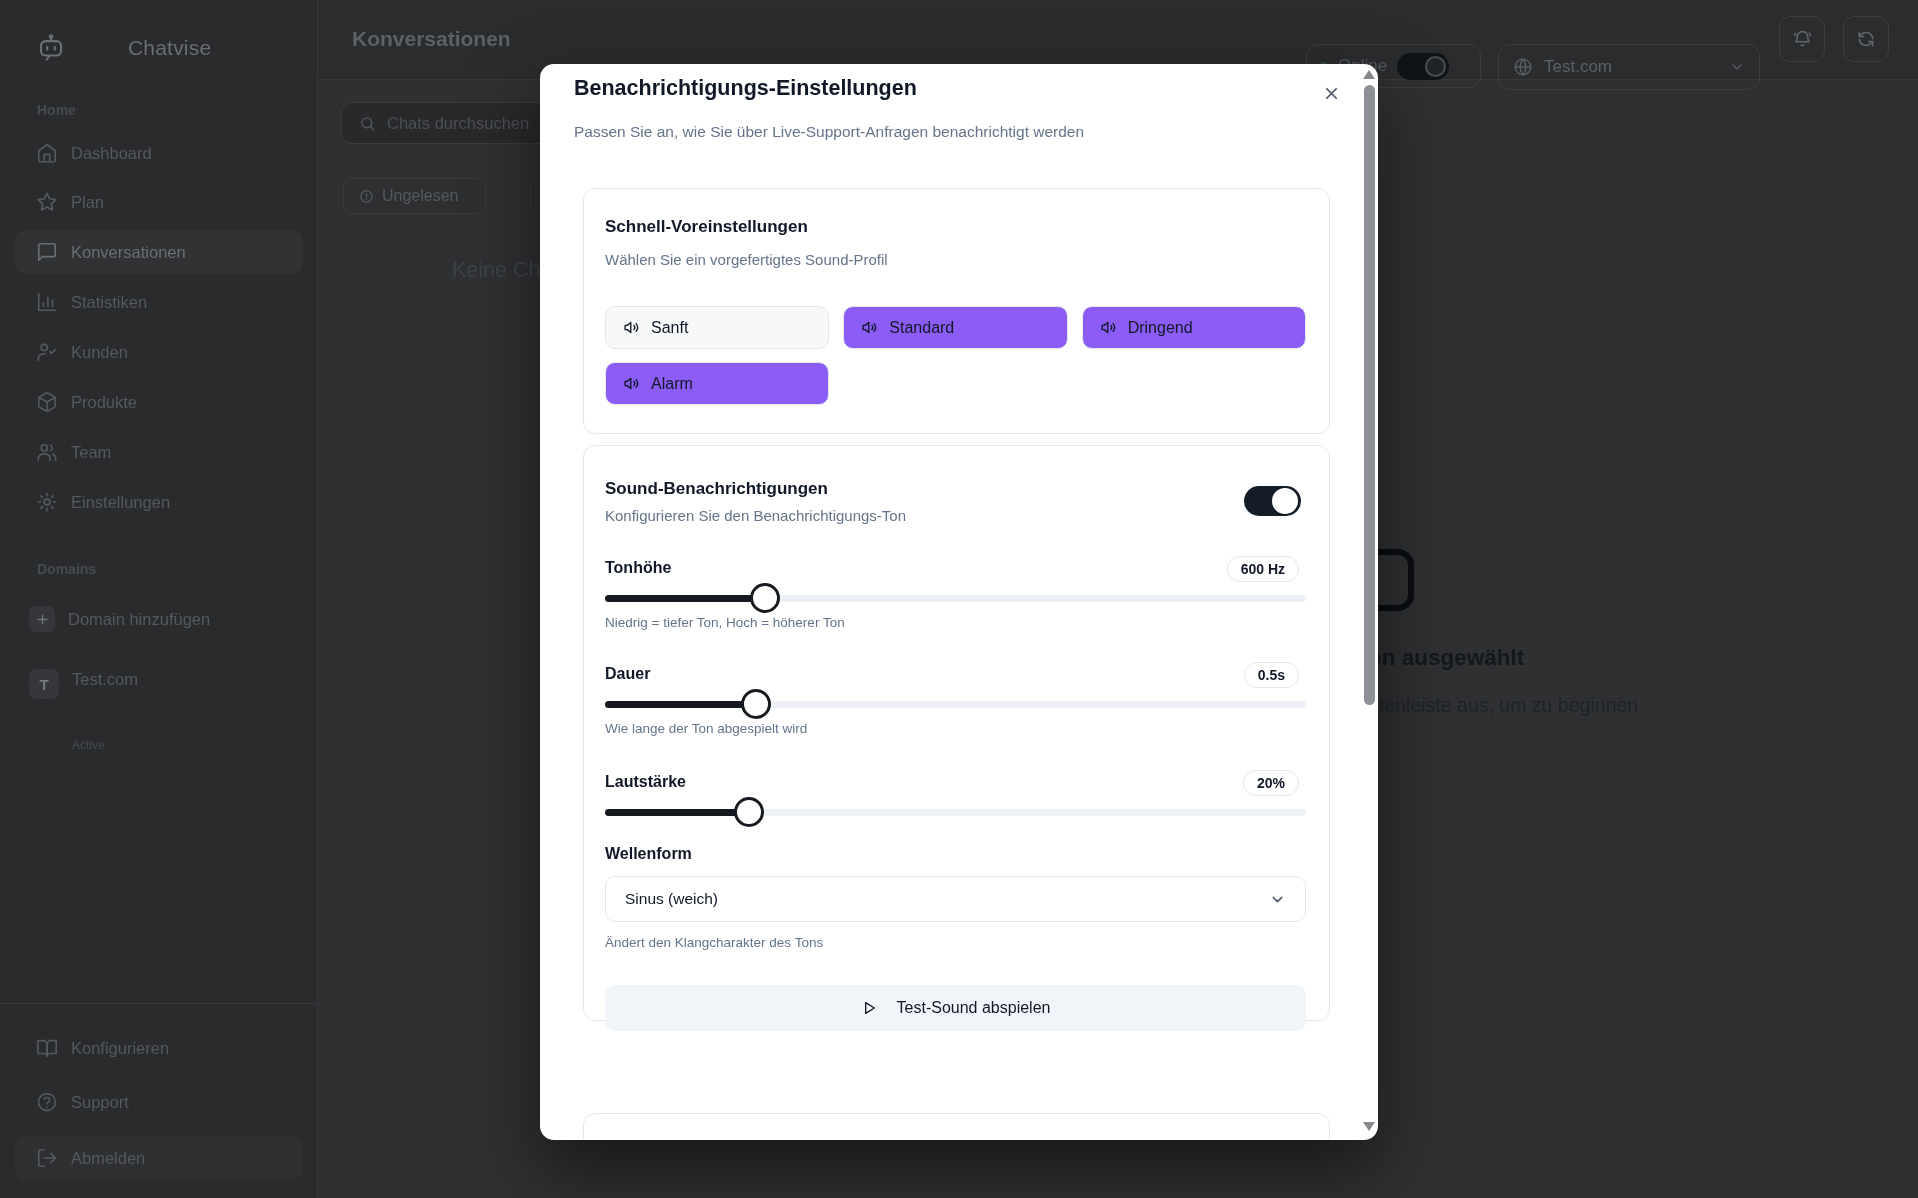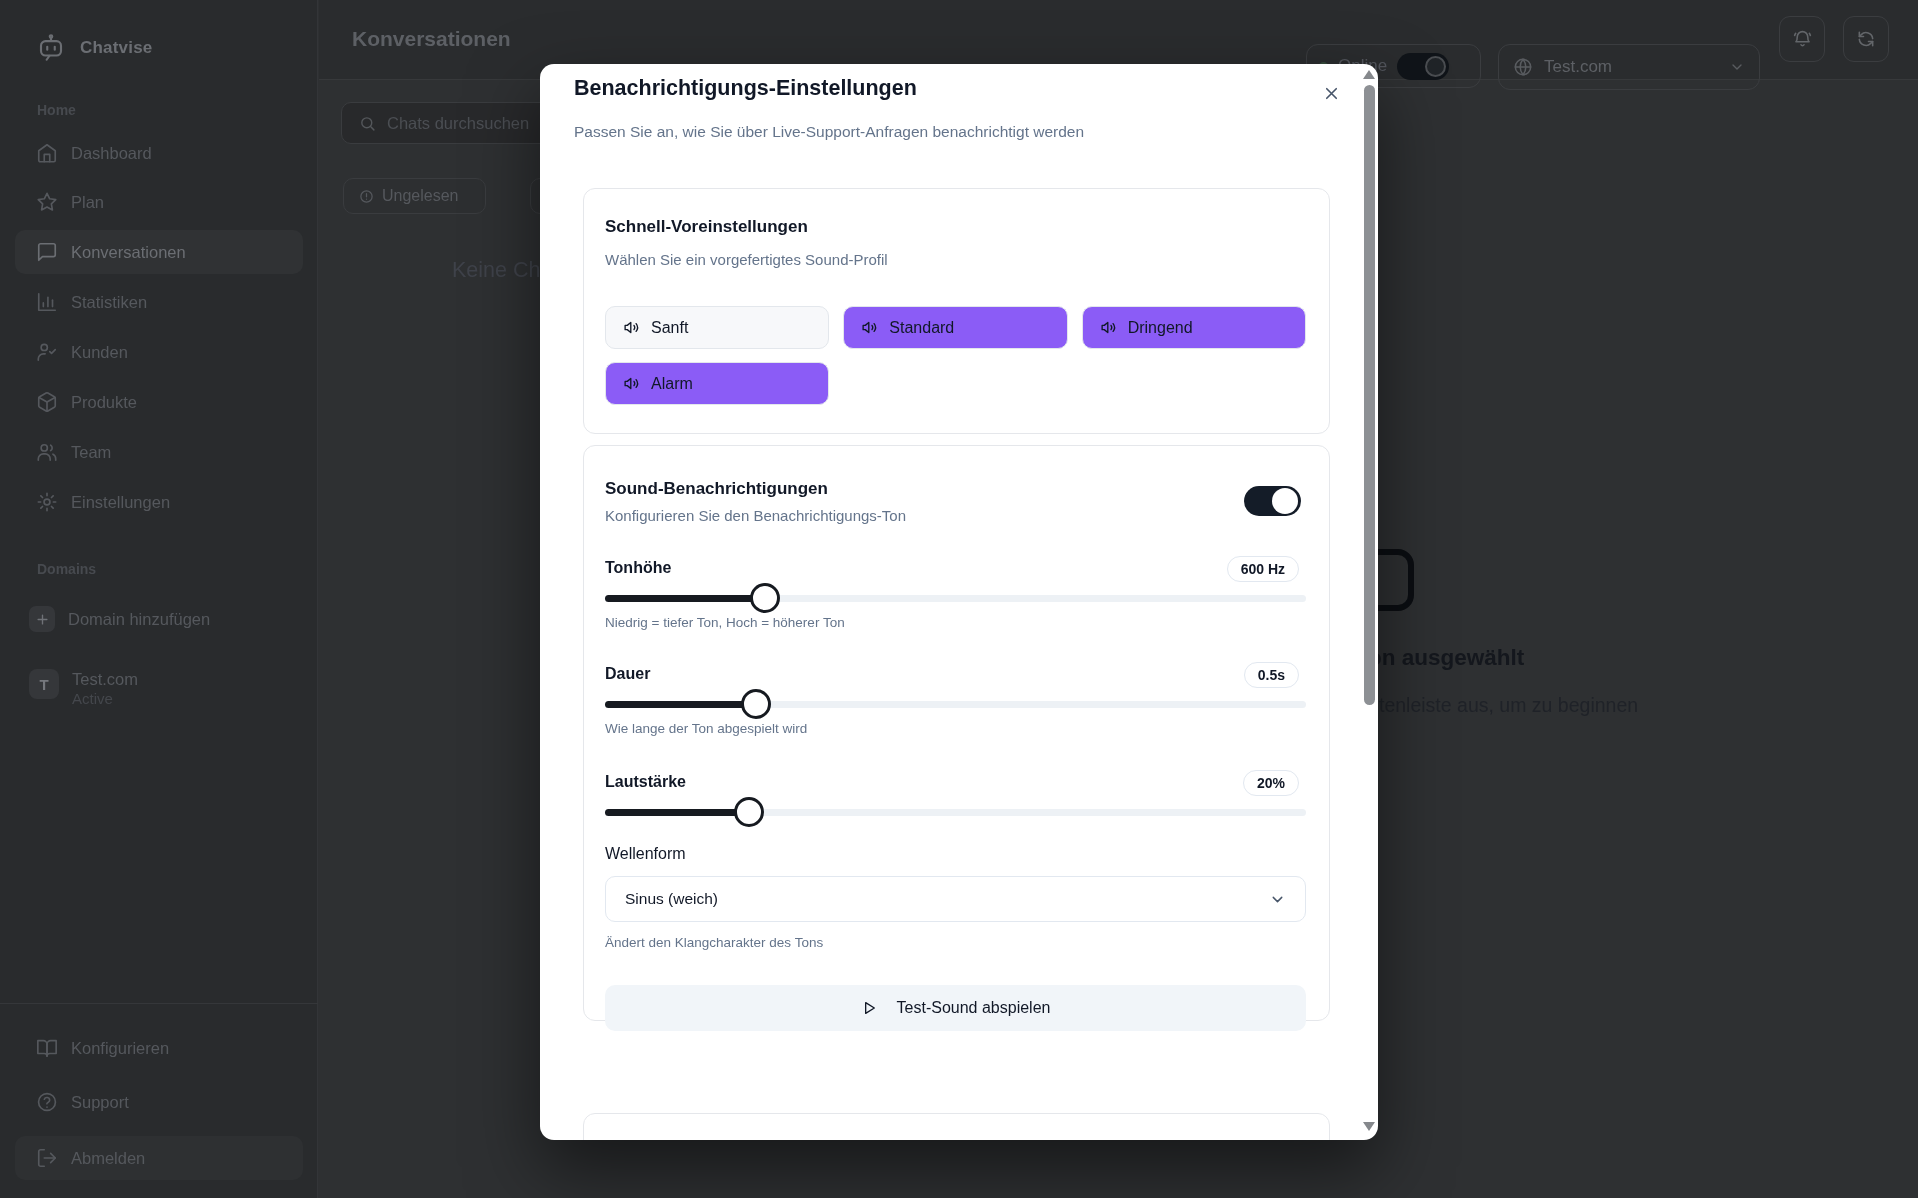--- a/index.html
+++ b/index.html
@@ -13,7 +13,7 @@
              background:#292b2d; border-right:1px solid #333538; z-index:1; }
   .logo-row { position:absolute; left:36px; top:26px; height:44px; display:flex; align-items:center; gap:14px;
               color:#6b6e73; }
-  .logo-text { font-size:17px; font-weight:700; letter-spacing:.2px; }
+  .logo-text { font-size:21px; font-weight:400; letter-spacing:.2px;margin-left:48px; }
   .sec-label { position:absolute; left:37px; font-size:14px; font-weight:600; color:#474a4f; }
   .s-item { position:absolute; left:15px; width:288px; height:44px; border-radius:10px;
             display:flex; align-items:center; gap:13px; padding-left:21px;

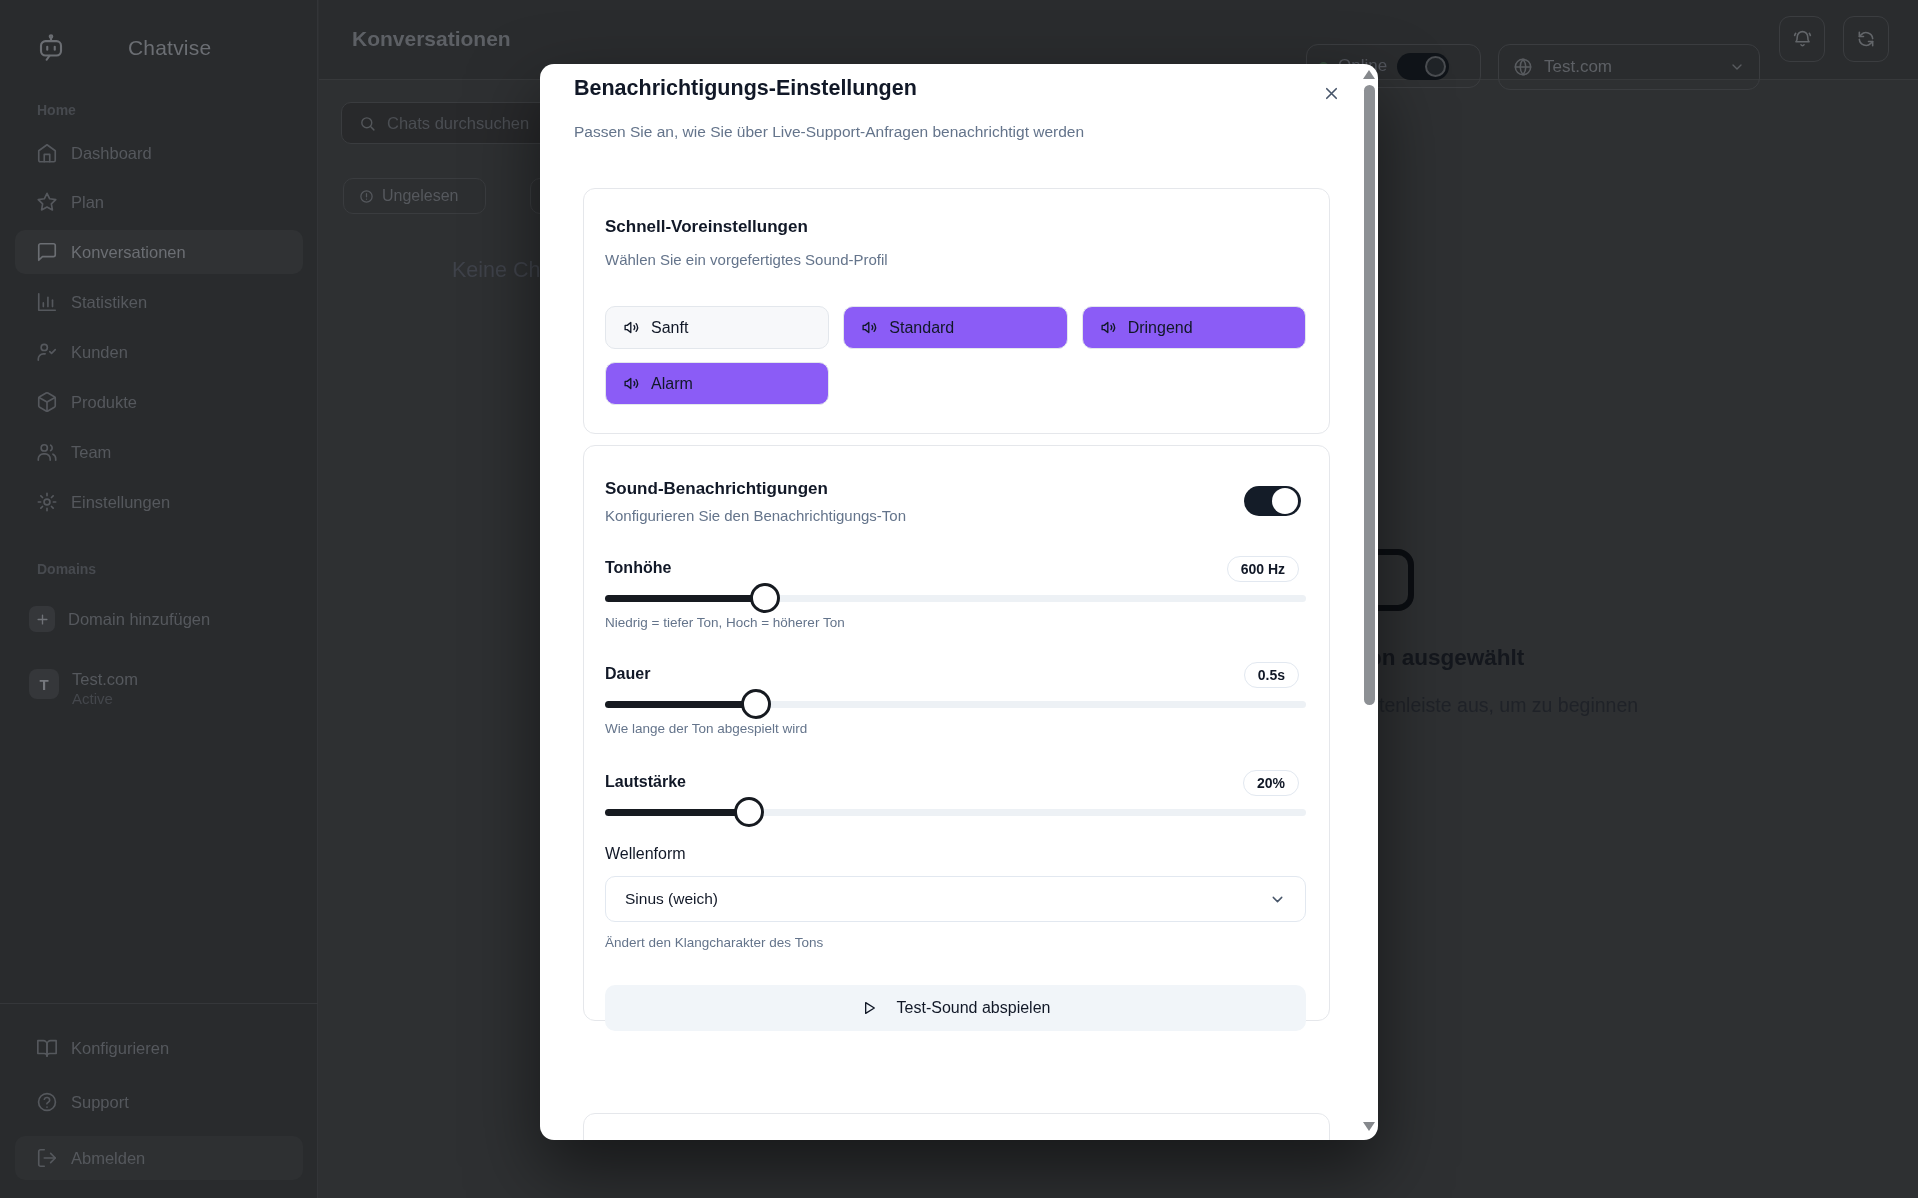--- a/index.html
+++ b/index.html
@@ -28,7 +28,7 @@
   .domain-avatar { width:30px; height:30px; border-radius:8px; background:#35373a; color:#75787d;
                    font-size:15px; font-weight:700; display:flex; align-items:center; justify-content:center; }
   .domain-name { font-size:16.5px; color:#55585d; line-height:1.25; }
-  .domain-status { font-size:15px; color:#44474c; }
+  .domain-status { font-size:12px; color:#44474c;margin-top:48px; }
   .sb-divider { position:absolute; left:0; top:1003px; width:318px; height:1px; background:#35373a; }
 
   

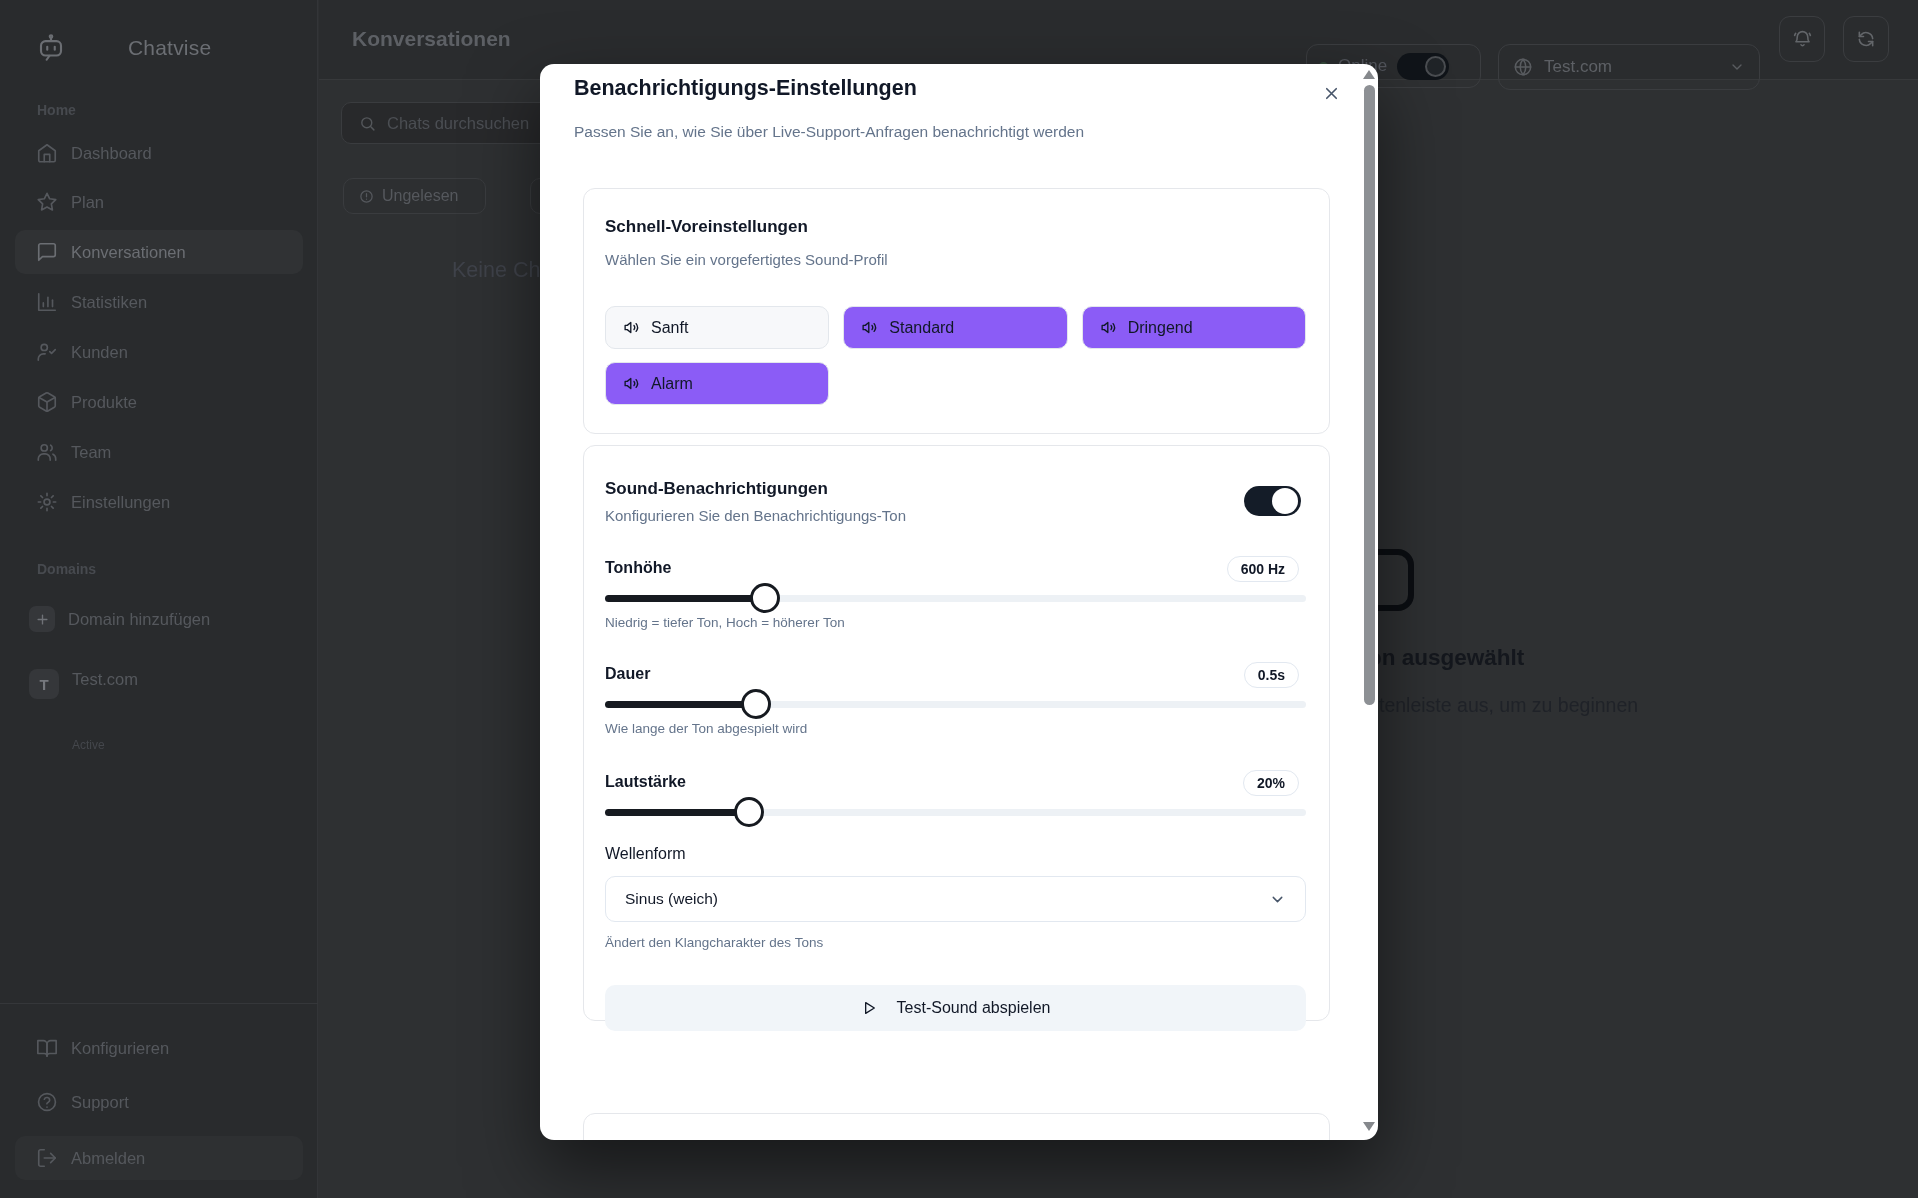--- a/index.html
+++ b/index.html
@@ -99,7 +99,7 @@
   .sl-thumb { position:absolute; top:-12px; width:30px; height:30px; border-radius:50%; background:#fff;
               border:3px solid #161a20; cursor:grab; }
   .sl-hint { position:absolute; left:21px; top:56px; font-size:13.5px; color:#64748b; }
-  .wf-label { position:absolute; left:21px; top:399px; font-size:16px; font-weight:400; color:#111827; }
+  .wf-label { position:absolute; left:21px; top:399px; font-size:16px; font-weight:700; color:#111827; }
   .wf-select { position:absolute; left:21px; top:430px; width:701px; height:46px; border:1px solid #e2e8f0;
                border-radius:10px; display:flex; align-items:center; padding:0 19px; font-size:15.5px;
                color:#111827; cursor:pointer; }

